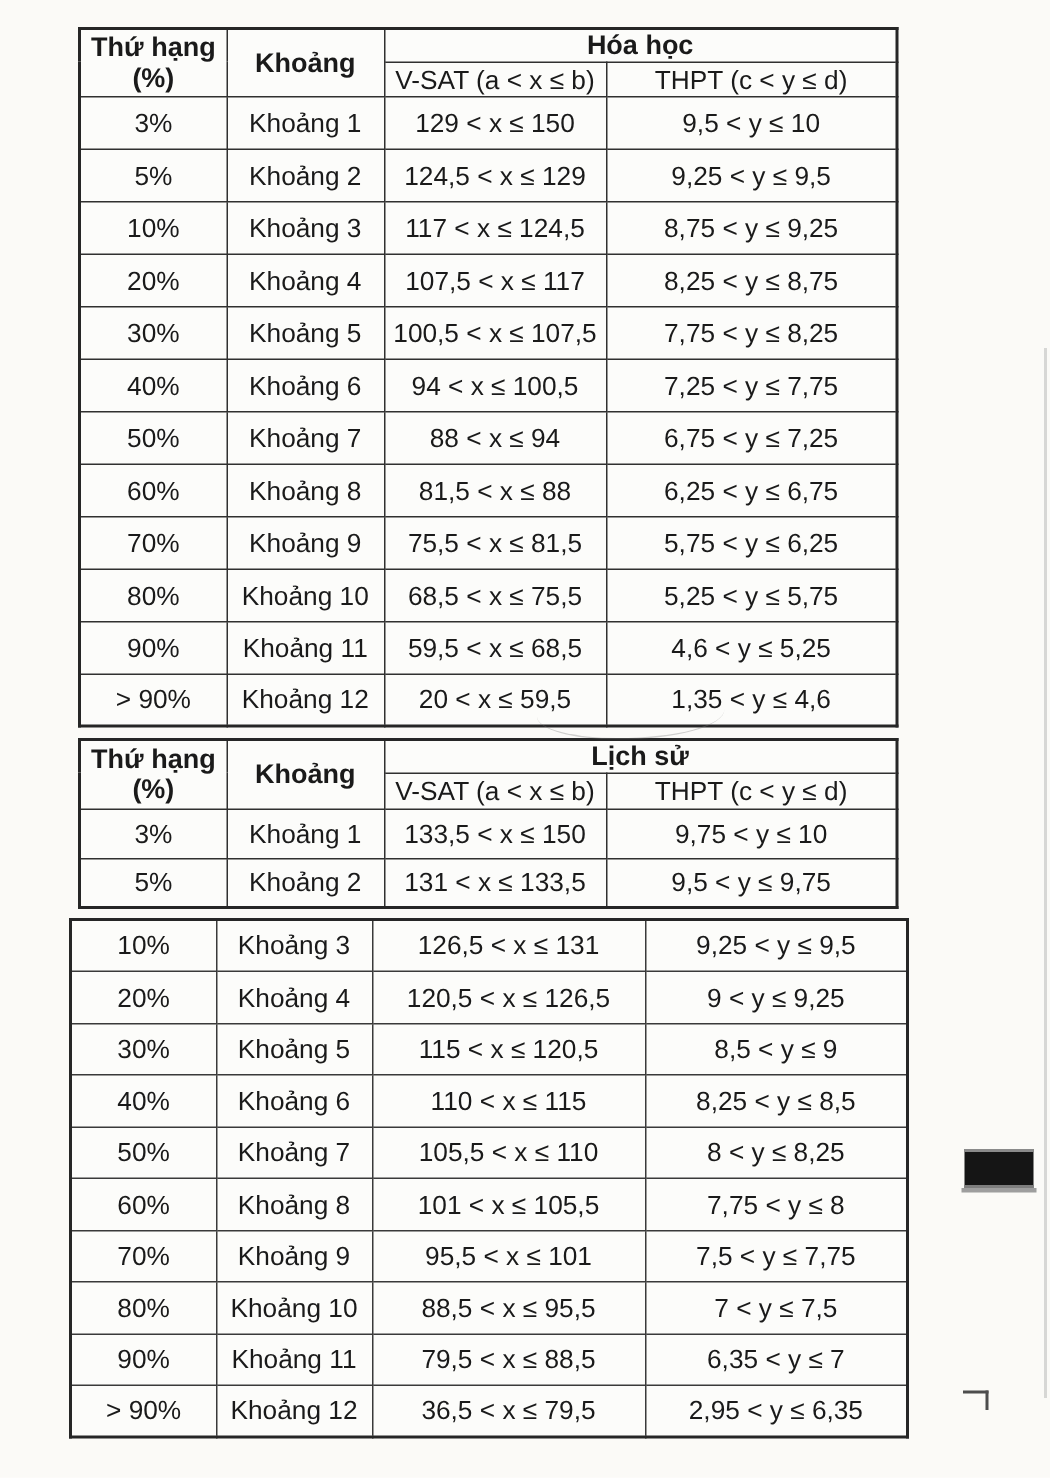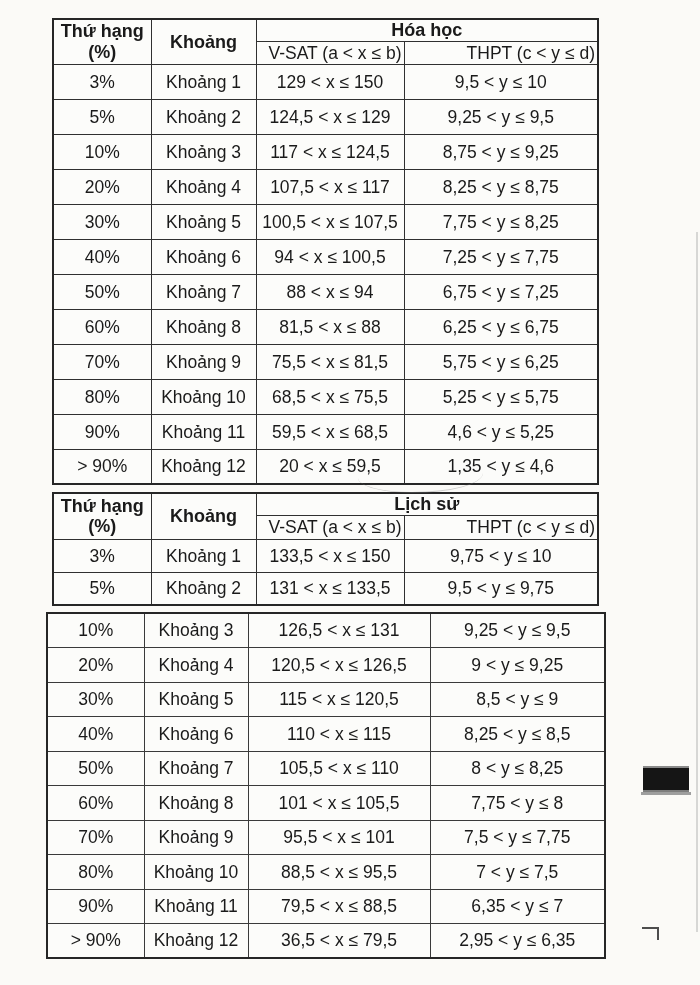--- a/index.html
+++ b/index.html
@@ -29,7 +29,7 @@
     white-space:nowrap;
   }
   .score-table th{font-weight:bold;font-size:18px;}
-  .score-table th.sub-header{font-weight:normal;font-size:17.5px;text-align:right;}
+  .score-table th.sub-header{font-weight:normal;font-size:17.5px;}
   
   .t1{left:52px;top:18px;width:545px;}
   .t1 thead tr.r1{height:21px;}

